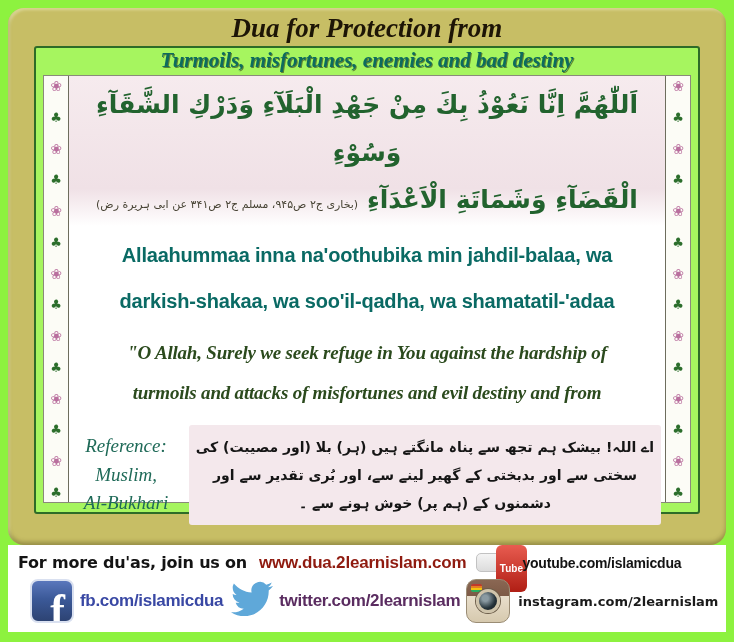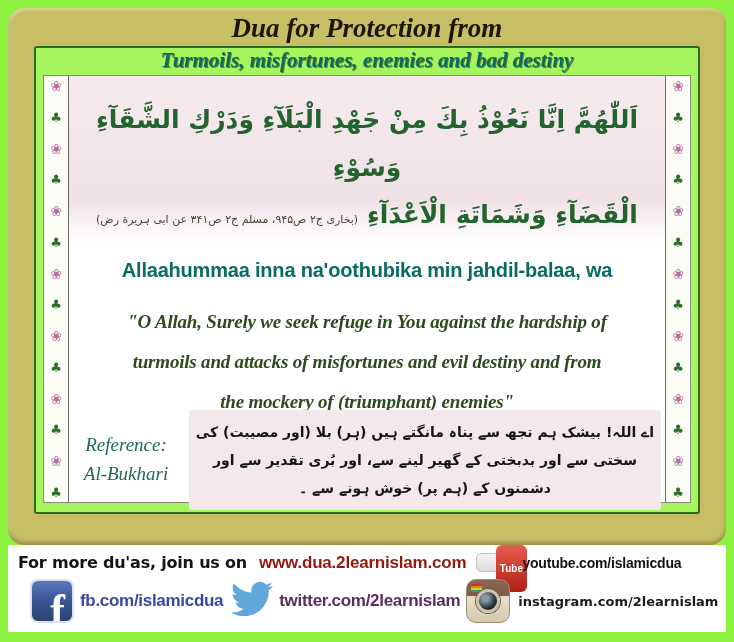--- a/index.html
+++ b/index.html
@@ -80,7 +80,7 @@
     font-family:"DejaVu Sans",sans-serif;
     font-weight:bold;
     font-size:25px; line-height:1.9;
-    padding:20px 10px 2px;
+    padding:5px 10px 2px;
   }
   .arabic .citation{
     font-size:11px; font-weight:normal;

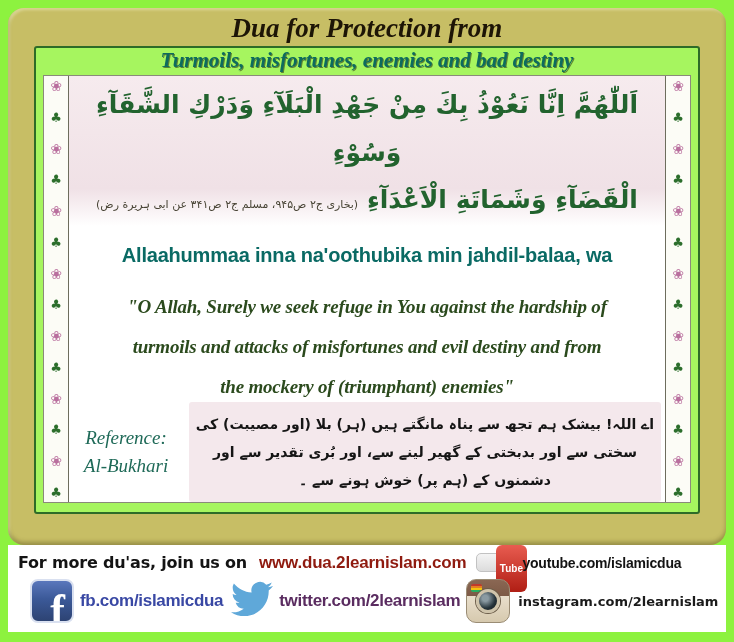--- a/index.html
+++ b/index.html
@@ -235,6 +235,7 @@
 
           <div class="translit">
             <div>Allaahummaa inna na'oothubika min jahdil-balaa, wa</div>
+            <div>darkish-shakaa, wa soo'il-qadha, wa shamatatil-'adaa</div>
           </div>
 
           <div class="translation">

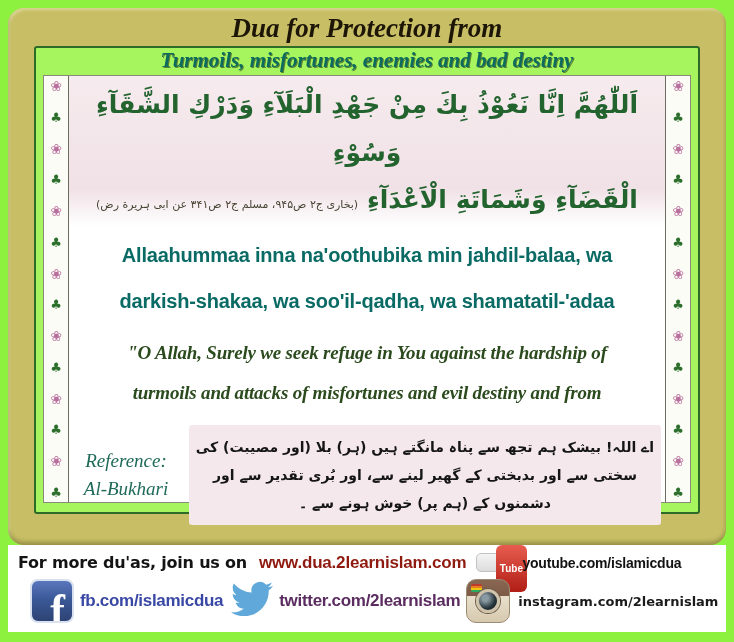--- a/index.html
+++ b/index.html
@@ -247,6 +247,7 @@
           <div class="bottom">
             <div class="reference">
               <div>Reference:</div>
+              <div>Muslim,</div>
               <div>Al-Bukhari</div>
             </div>
             <div class="urdu">

